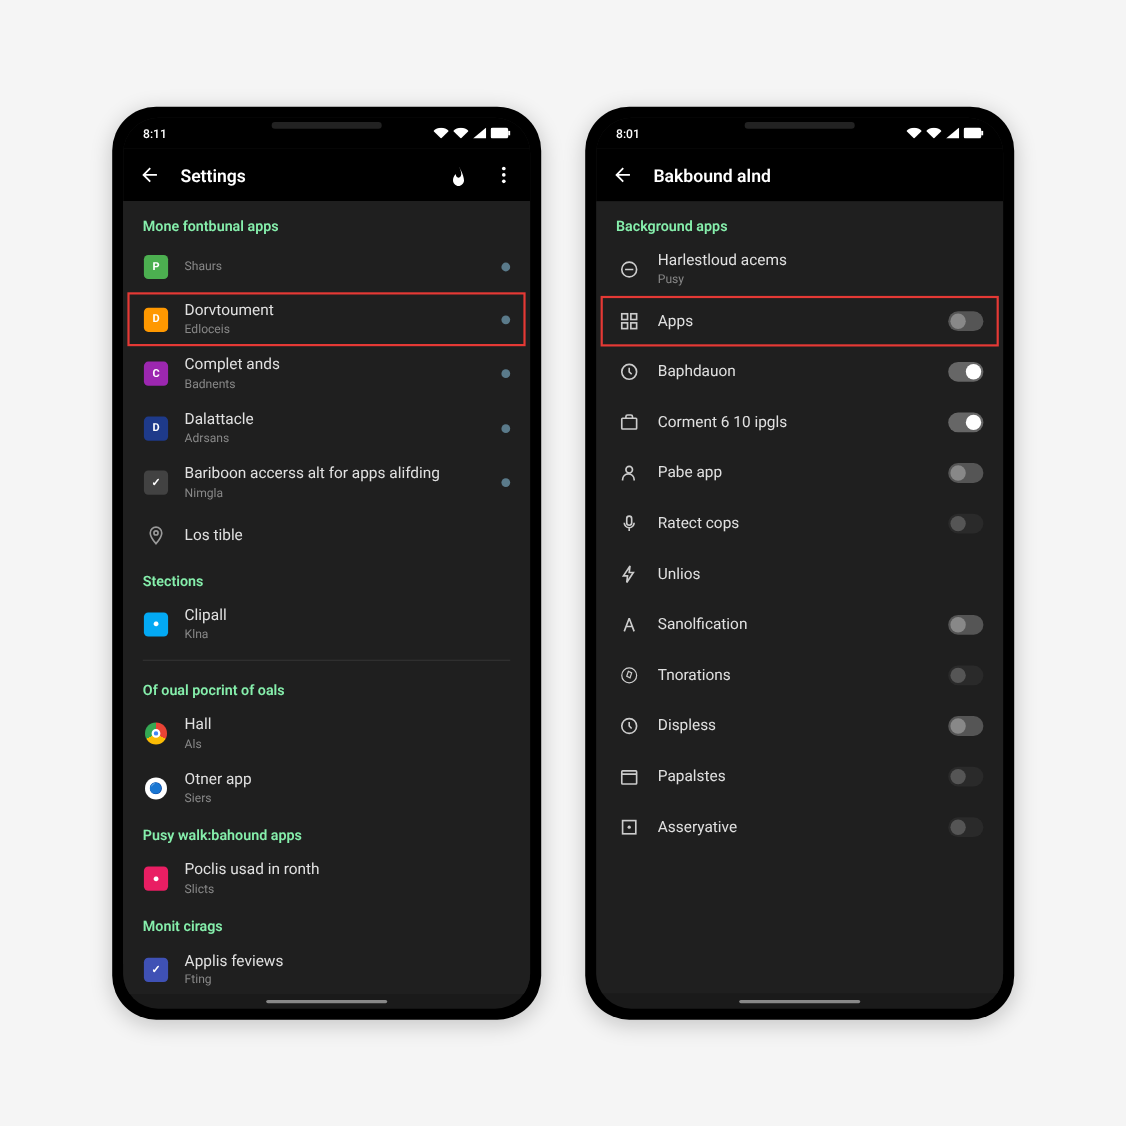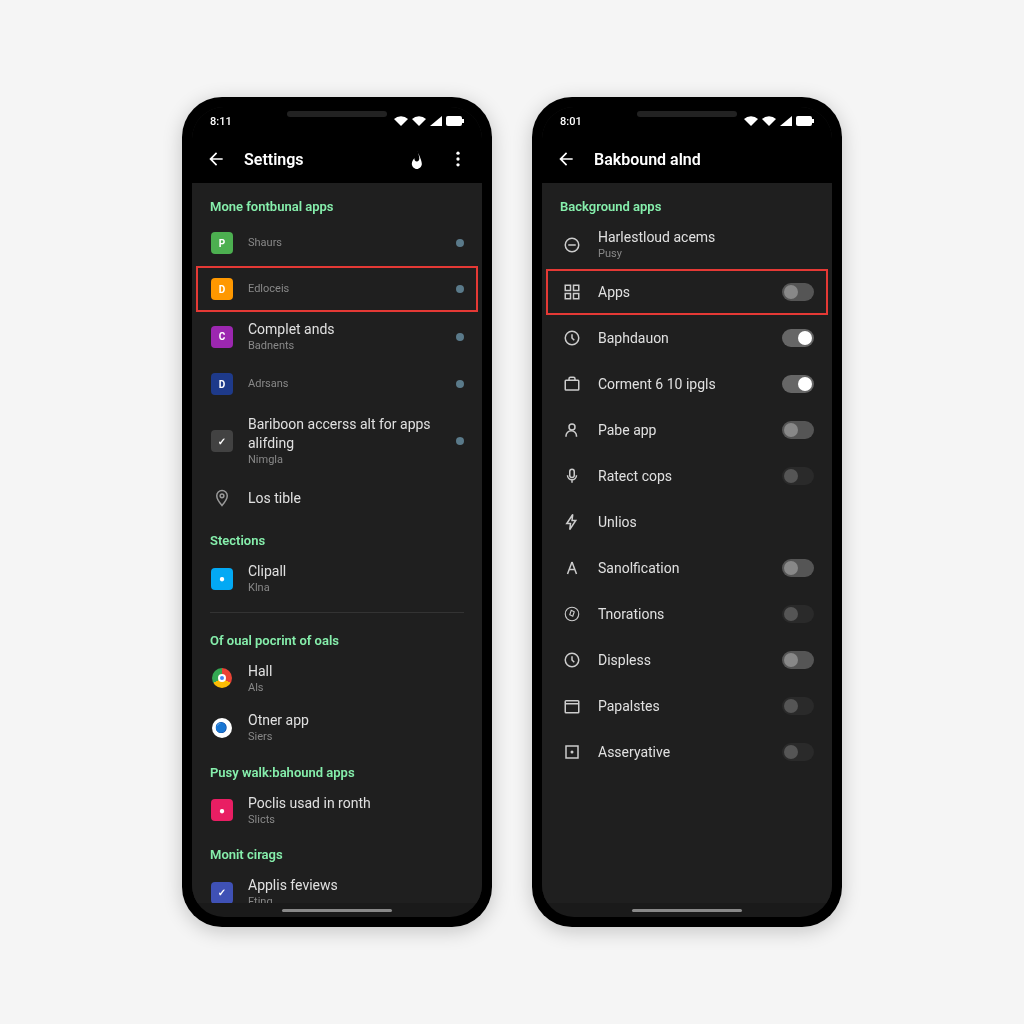--- a/index.html
+++ b/index.html
@@ -14,7 +14,7 @@
   gap: 40px;
 }
 .phone {
-  width: 310px;
+  width: 390px;
   height: 830px;
   background: #000;
   border-radius: 40px;

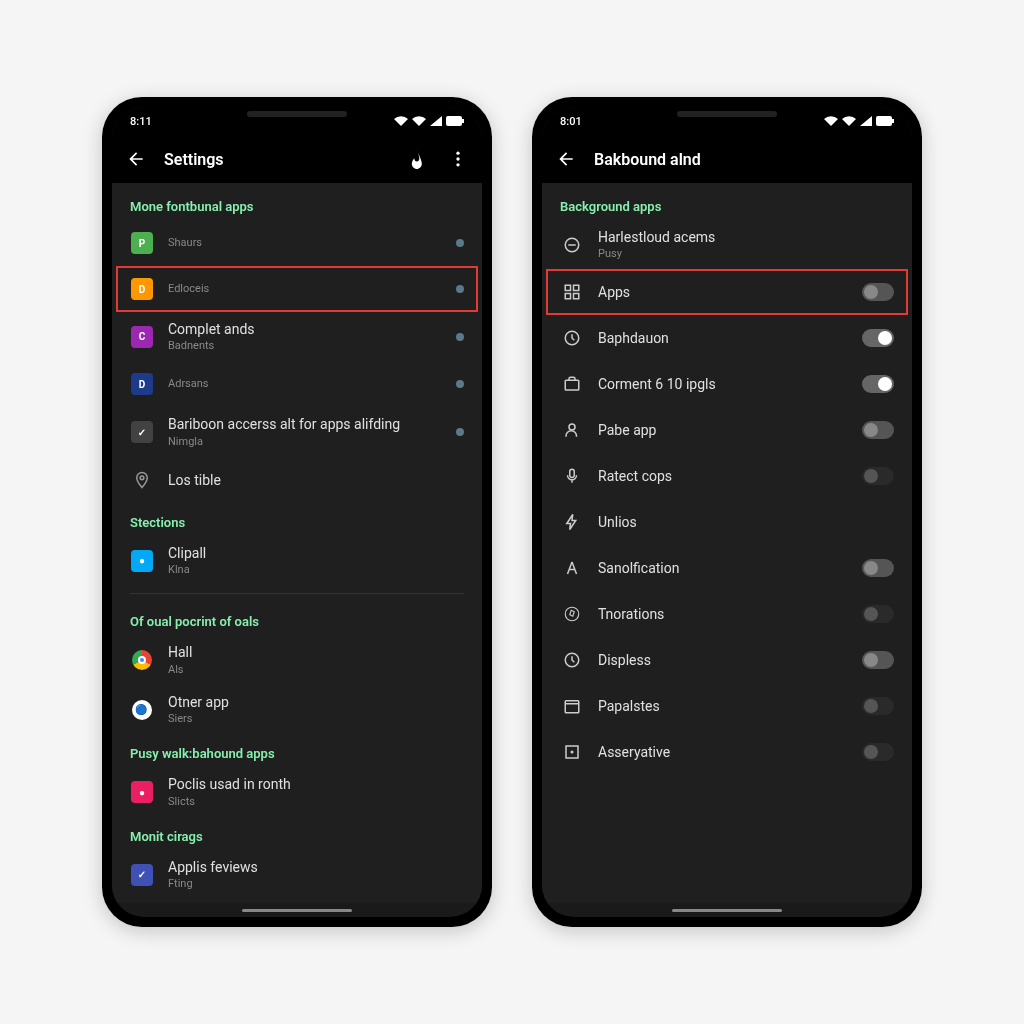--- a/index.html
+++ b/index.html
@@ -255,6 +255,7 @@
             <div class="app-icon" style="background:#ff9800">D</div>
           </div>
           <div class="item-text">
+            <span class="item-label">Dorvtoument</span>
             <span class="item-sublabel">Edloceis</span>
           </div>
           <div class="dot-indicator"></div>

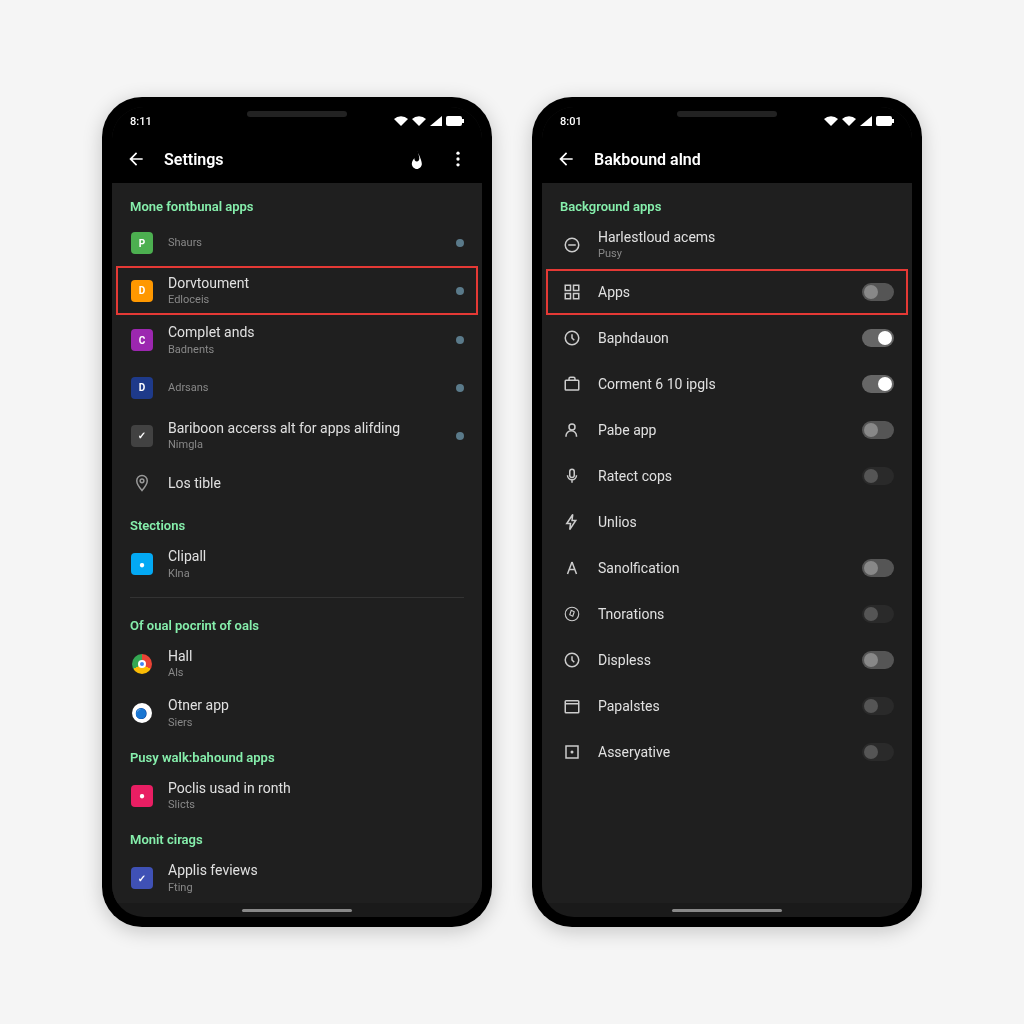--- a/index.html
+++ b/index.html
@@ -275,6 +275,7 @@
             <div class="app-icon" style="background:#1e3a8a">D</div>
           </div>
           <div class="item-text">
+            <span class="item-label">Dalattacle</span>
             <span class="item-sublabel">Adrsans</span>
           </div>
           <div class="dot-indicator"></div>

